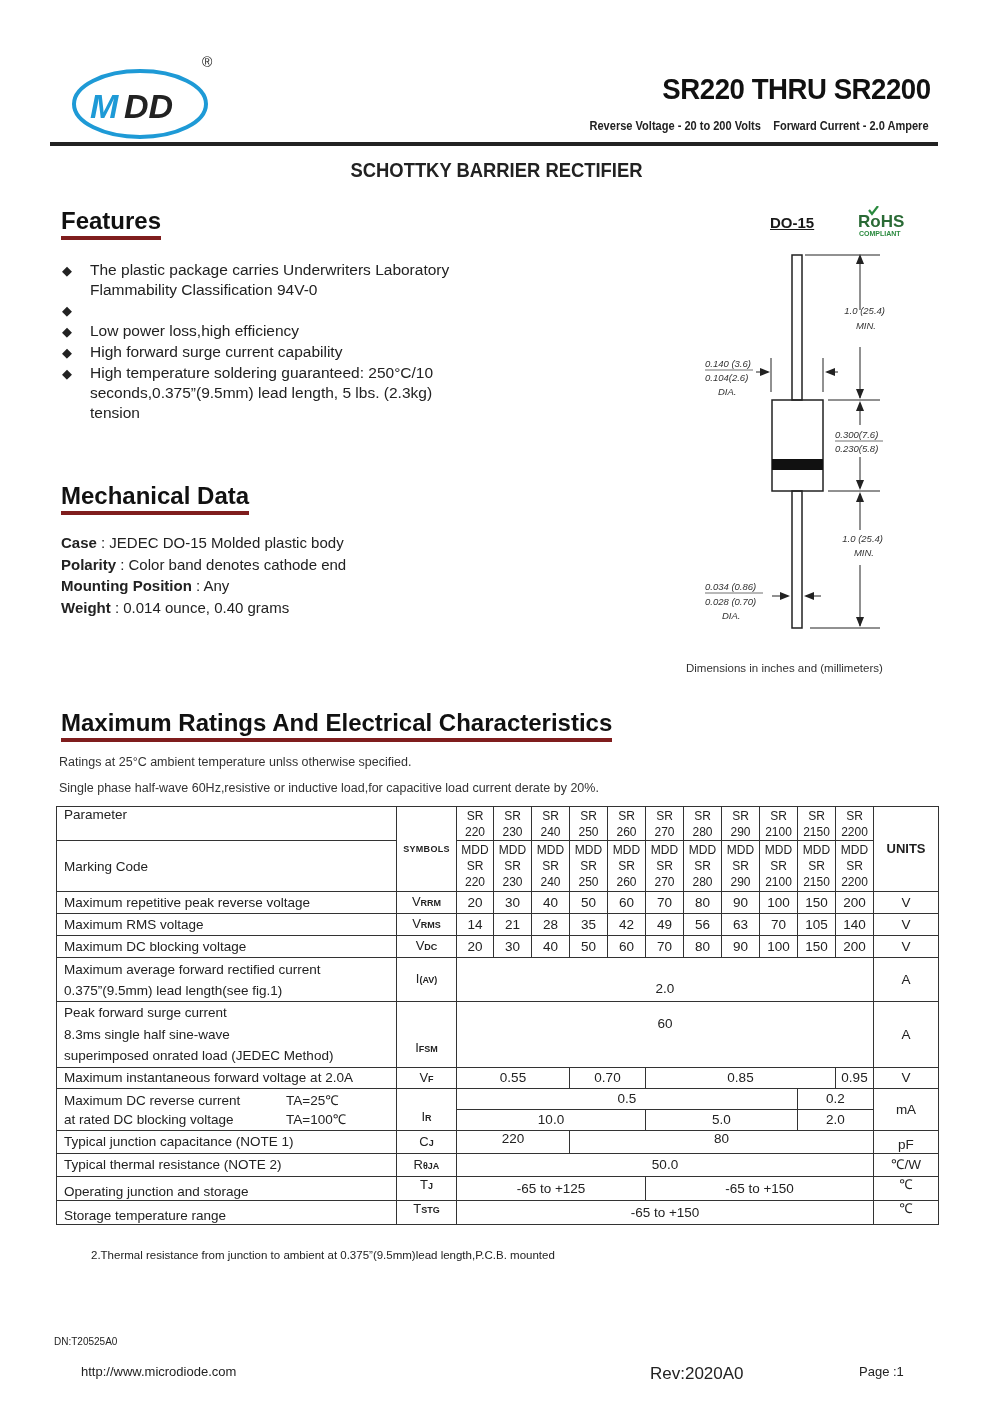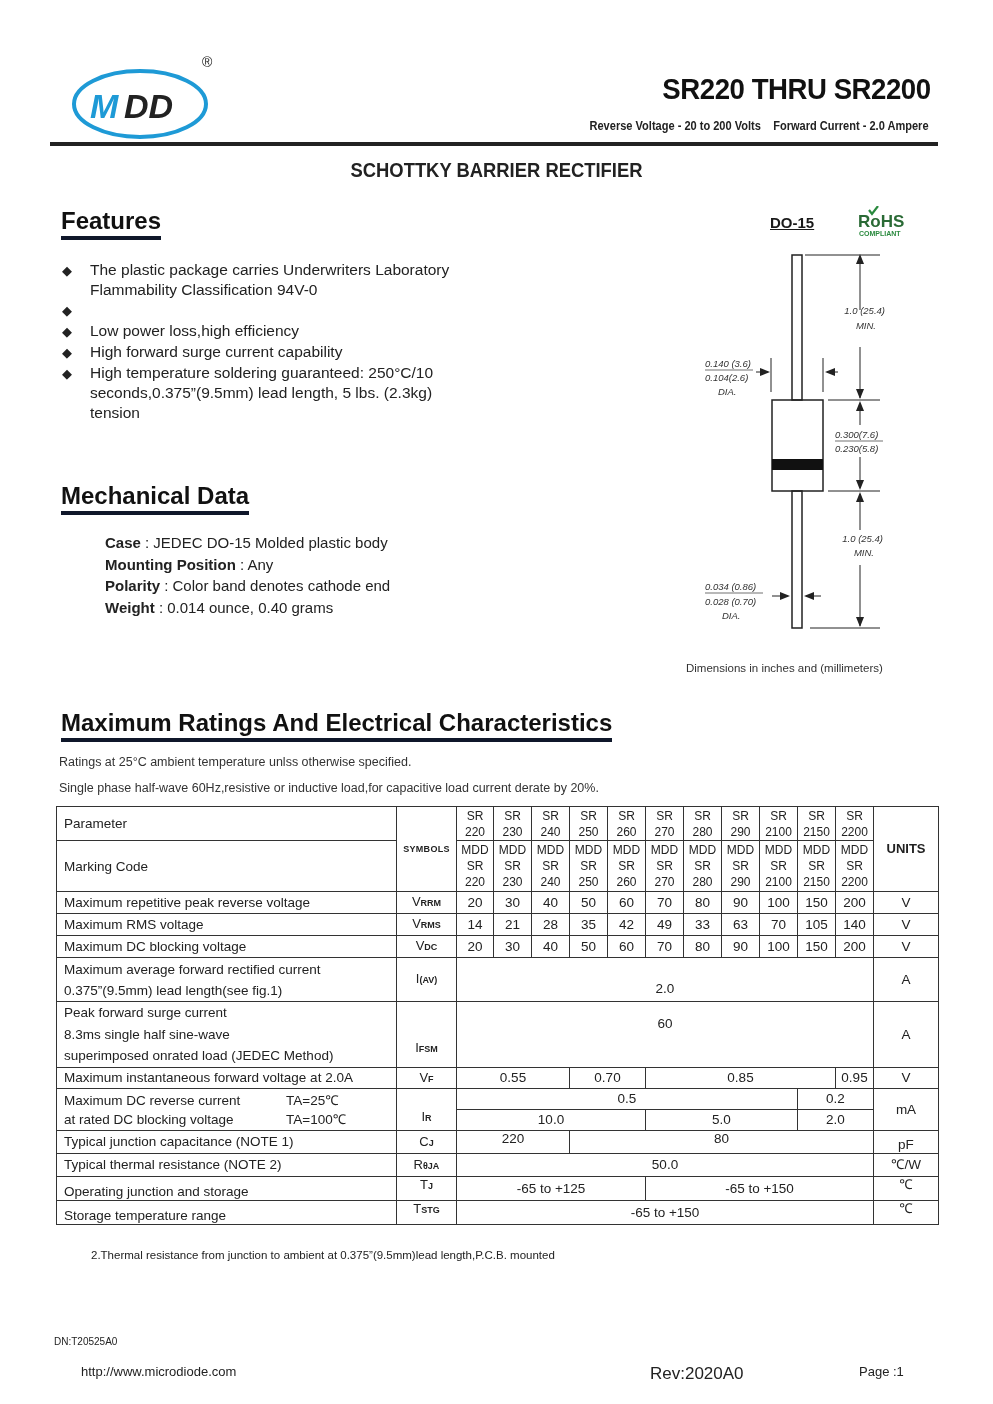--- a/index.html
+++ b/index.html
@@ -10,7 +10,7 @@
   .subtitle { right:64px; top:119px; font-size:12px; font-weight:bold; color:#222; white-space:pre; transform:scaleX(0.92); transform-origin:right; }
   .topline { left:50px; top:142px; width:888px; height:4px; background:#222; }
   .doc-heading { left:0; width:993px; top:159px; text-align:center; font-size:20px; font-weight:bold; color:#222; transform:scaleX(0.92); }
-  .sec-title { font-size:24px; font-weight:bold; color:#111; border-bottom:4px solid #0f172a; padding-bottom:1px; line-height:28px; }
+  .sec-title { font-size:24px; font-weight:bold; color:#111; border-bottom:4px solid #7f1d1d; padding-bottom:1px; line-height:28px; }
   .feat { left:62px; top:260px; width:400px; font-size:15.5px; line-height:20px; color:#222; }
   .feat .item { display:flex; }
   .feat .bul { width:28px; flex:none; font-size:13px; padding-top:1px; }

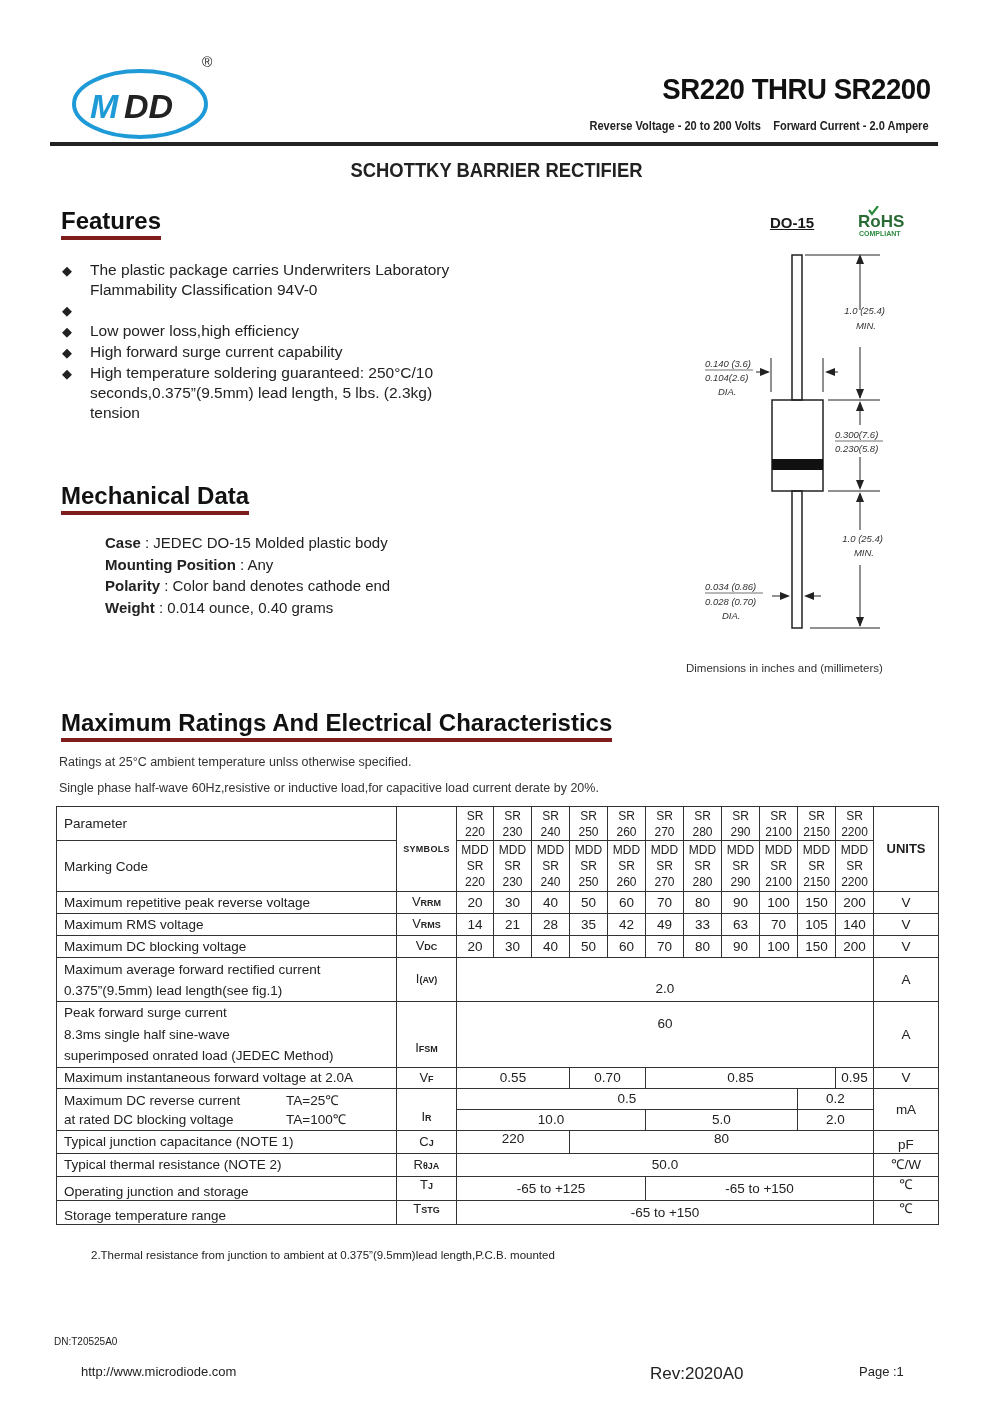--- a/index.html
+++ b/index.html
@@ -15,7 +15,7 @@
   .feat .item { display:flex; }
   .feat .bul { width:28px; flex:none; font-size:13px; padding-top:1px; }
   .mech { left:61px; top:532px; font-size:15px; line-height:21.5px; color:#222; }
-  .mech b { font-weight:bold;margin-left:44px; }
+  .mech b { font-weight:bold; }
   .pkg { left:770px; top:214px; font-size:15px; font-weight:bold; text-decoration:underline; }
   .rohs { left:857px; top:206px; }
   .dim-note { left:686px; top:662px; font-size:11.5px; color:#333; }

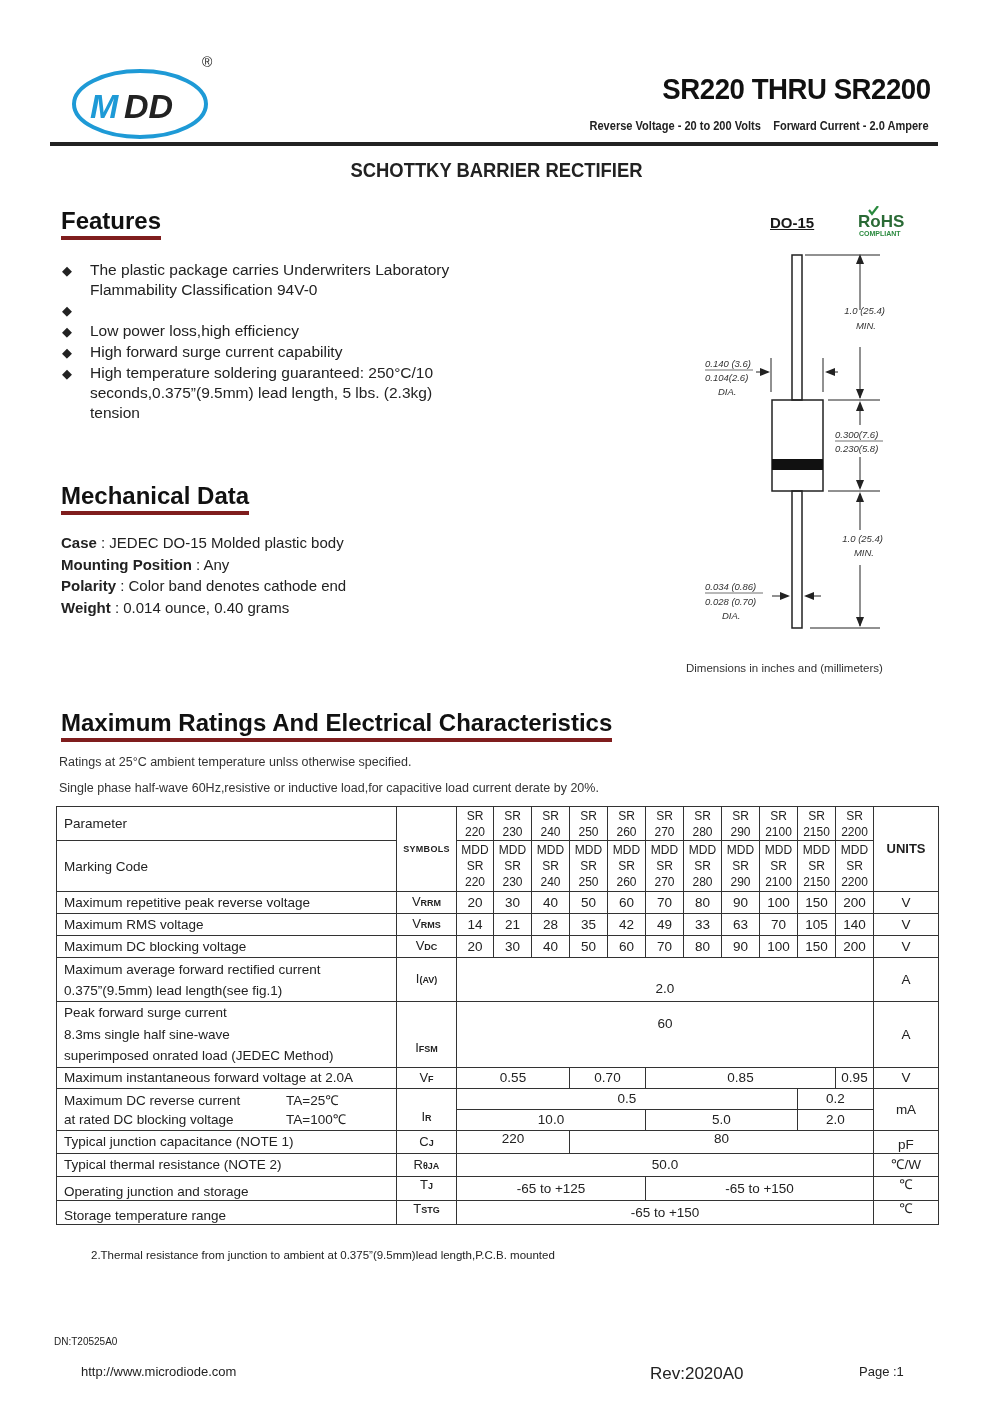--- a/index.html
+++ b/index.html
@@ -145,8 +145,8 @@
 <div class="abs sec-title" style="left:61px;top:482px;">Mechanical Data</div>
 <div class="abs mech">
   <div><b>Case</b><span> : JEDEC DO-15 Molded plastic body</span></div>
+  <div><b>Polarity</b><span> : Color band denotes cathode end</span></div>
   <div><b>Mounting Position</b><span> : Any</span></div>
-  <div><b>Polarity</b><span> : Color band denotes cathode end</span></div>
   <div><b>Weight</b><span>  : 0.014 ounce, 0.40 grams</span></div>
 </div>
 

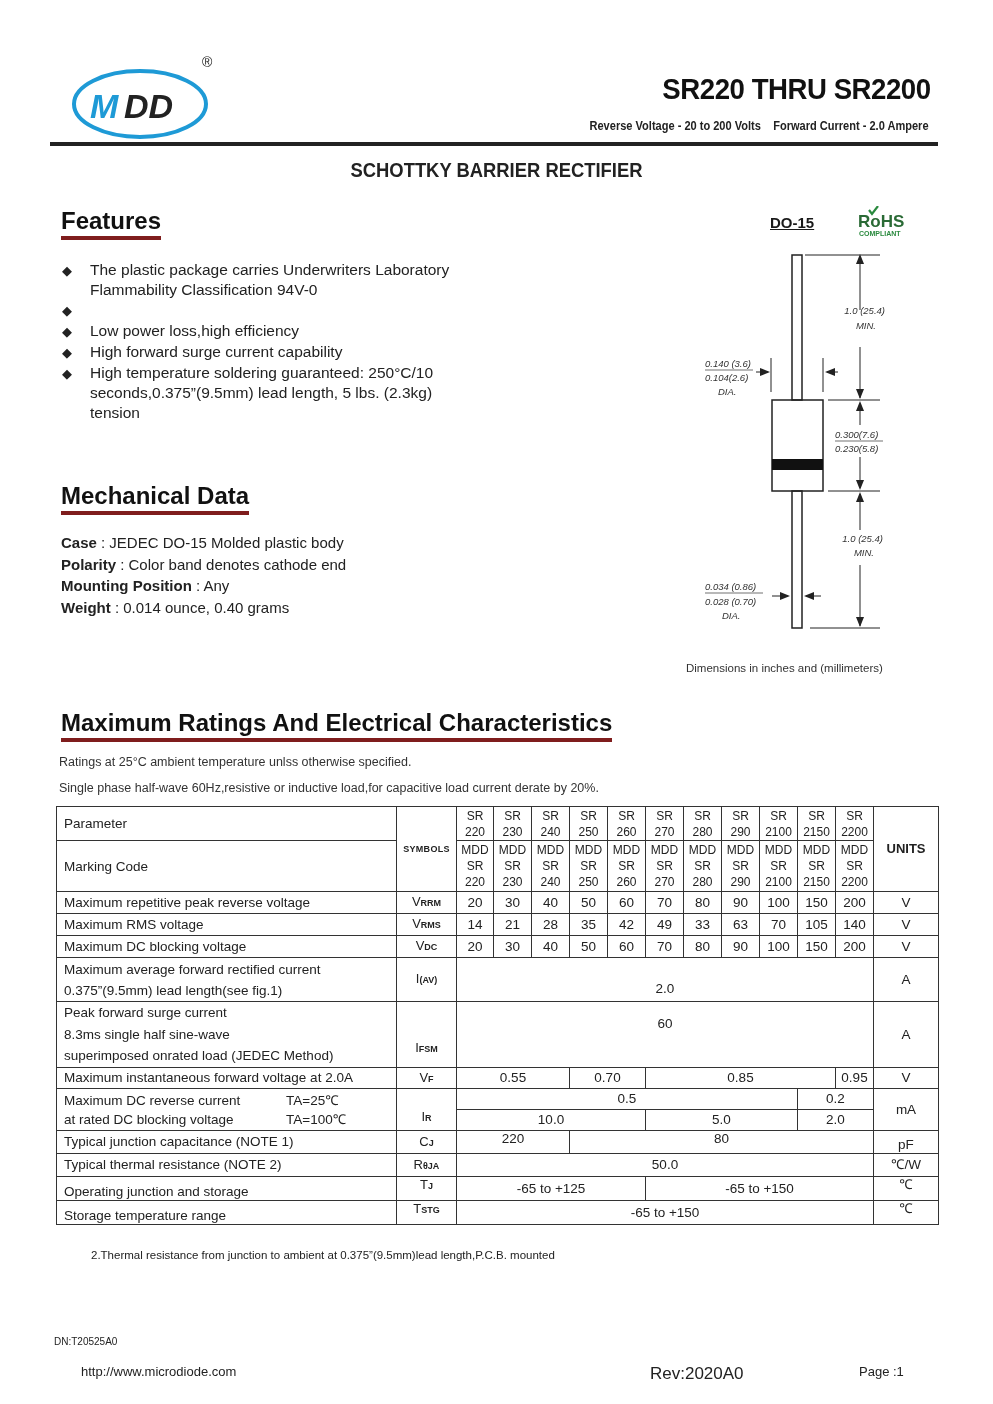--- a/index.html
+++ b/index.html
@@ -173,7 +173,7 @@
   </colgroup>
   <tbody>
       <tr style="height:34px">
-    <td class="p" style="vertical-align:top;padding-top:9px;">Parameter</td>
+    <td class="p" style="vertical-align:top;">Parameter</td>
     <td rowspan="2" class="sym-hdr">SYMBOLS</td>
     <td class="sm">
           <div>SR</div>

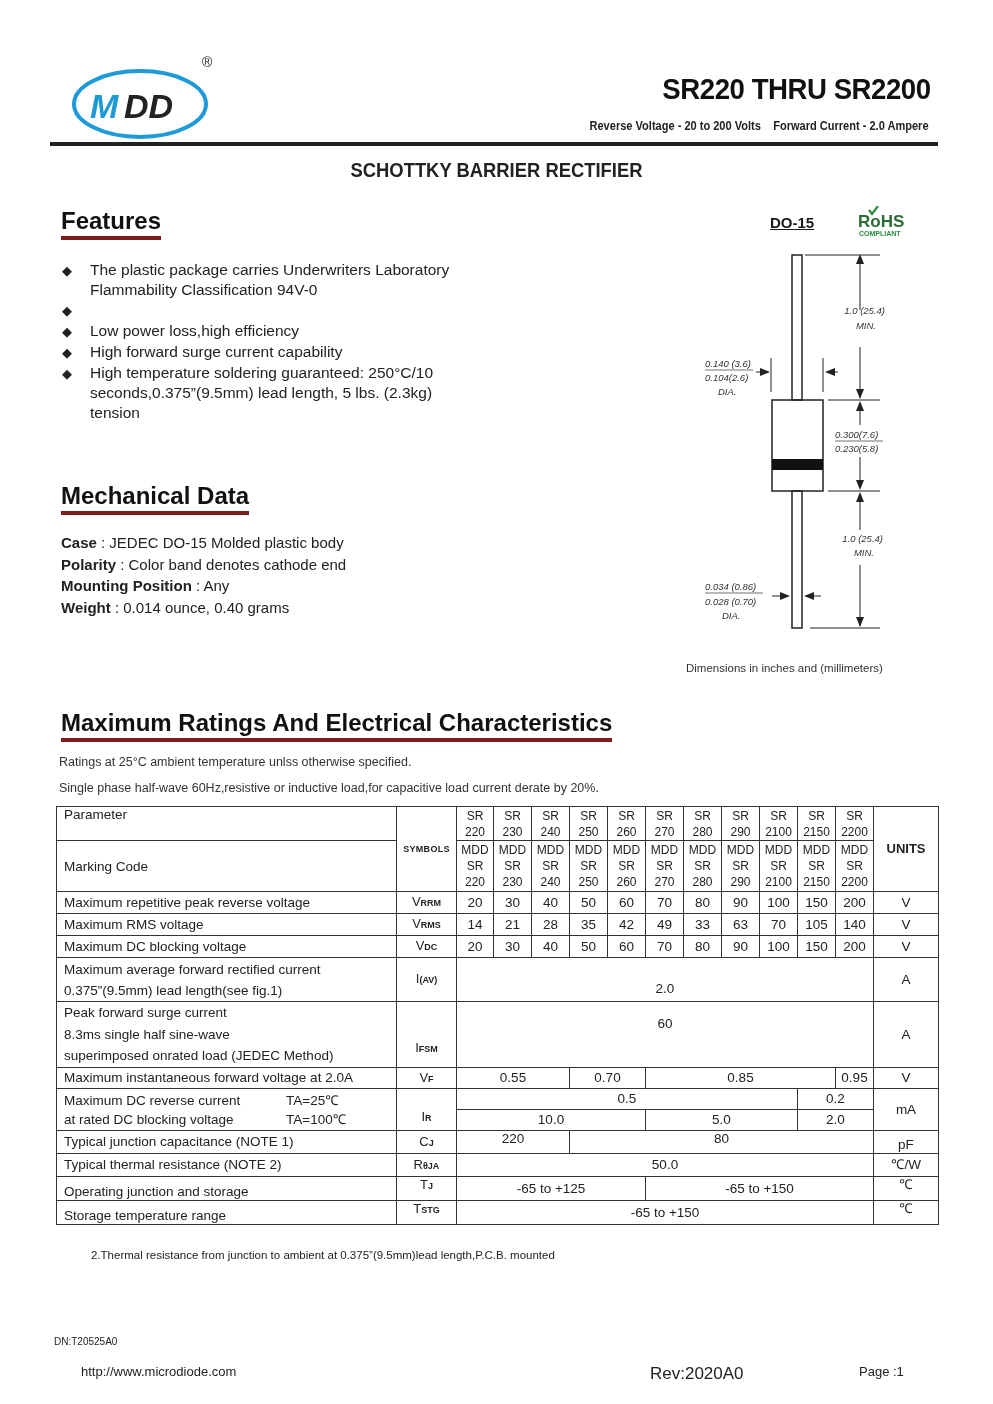--- a/index.html
+++ b/index.html
@@ -304,7 +304,7 @@
         <td>35</td>
         <td>42</td>
         <td>49</td>
-        <td>33</td>
+        <td>56</td>
         <td>63</td>
         <td>70</td>
         <td>105</td>

